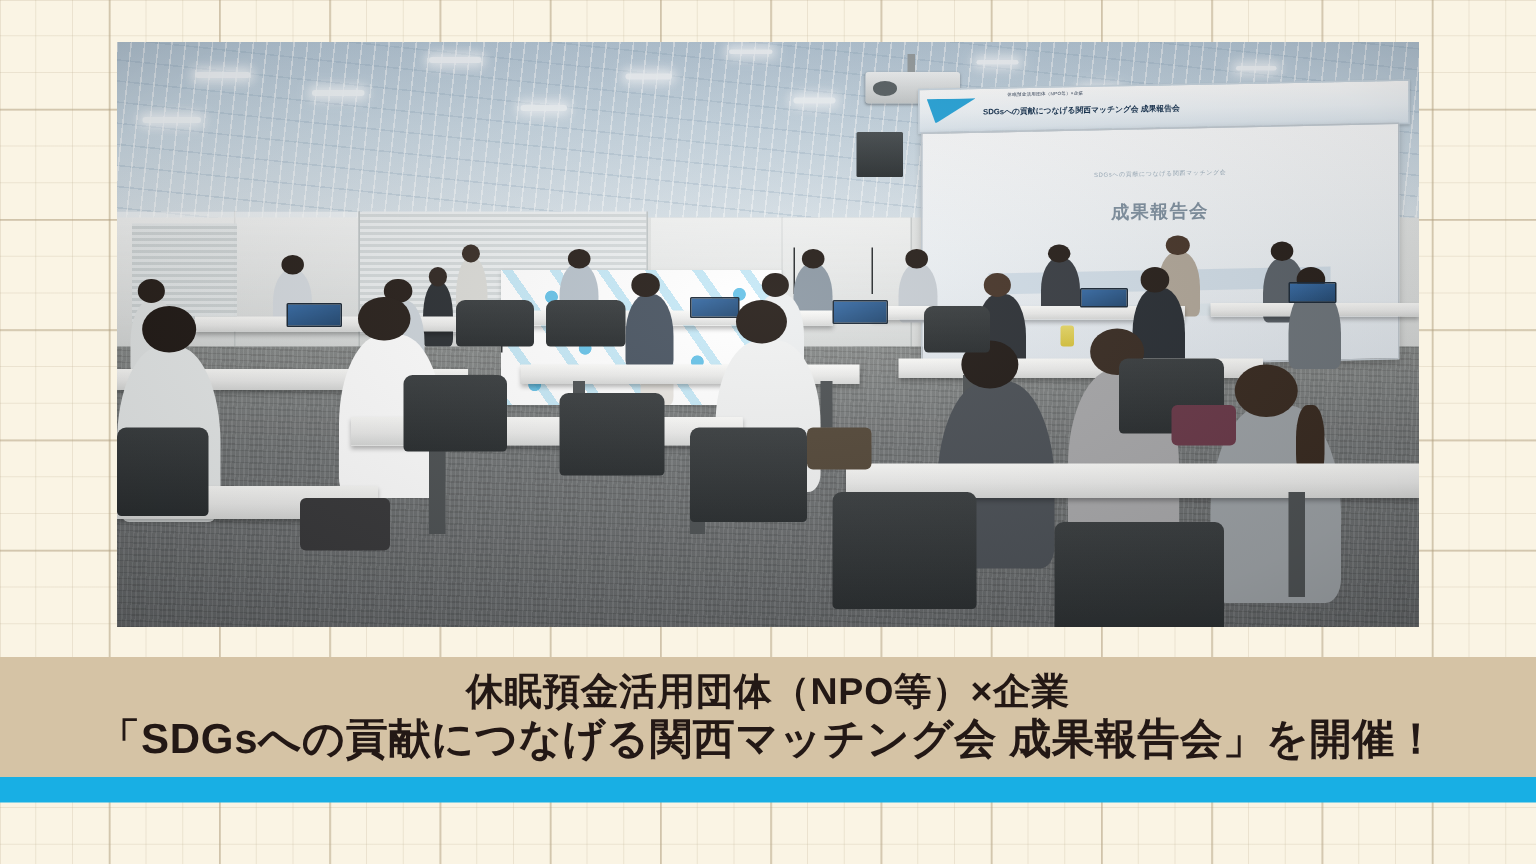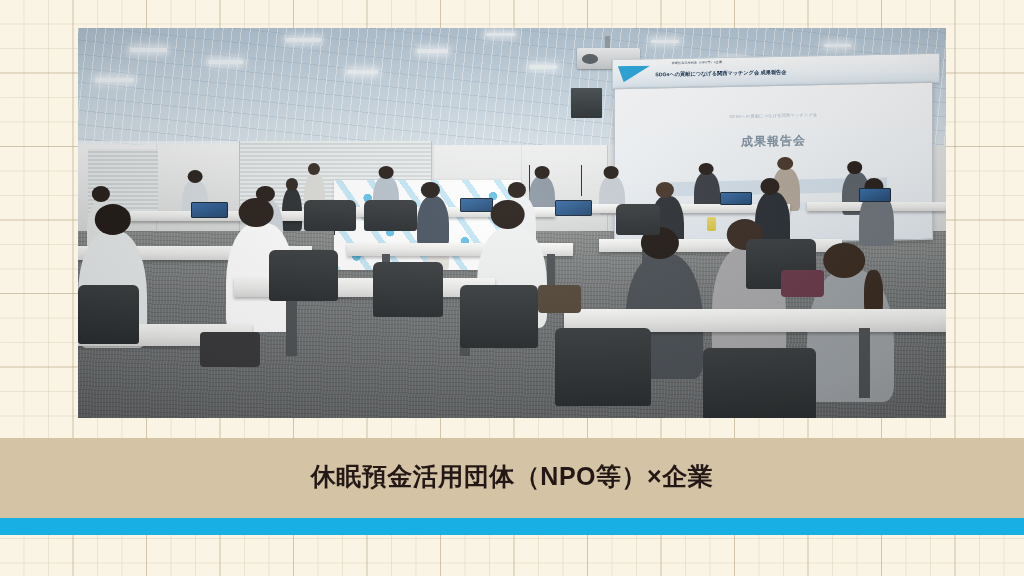--- a/index.html
+++ b/index.html
@@ -541,6 +541,7 @@
 
   <div class="caption-band">
     <div class="caption-line caption-line-1">休眠預金活用団体（NPO等）×企業</div>
+    <div class="caption-line caption-line-2">「SDGsへの貢献につなげる関西マッチング会 成果報告会」を開催！</div>
   </div>
 
   <div class="accent-stripe"></div>

